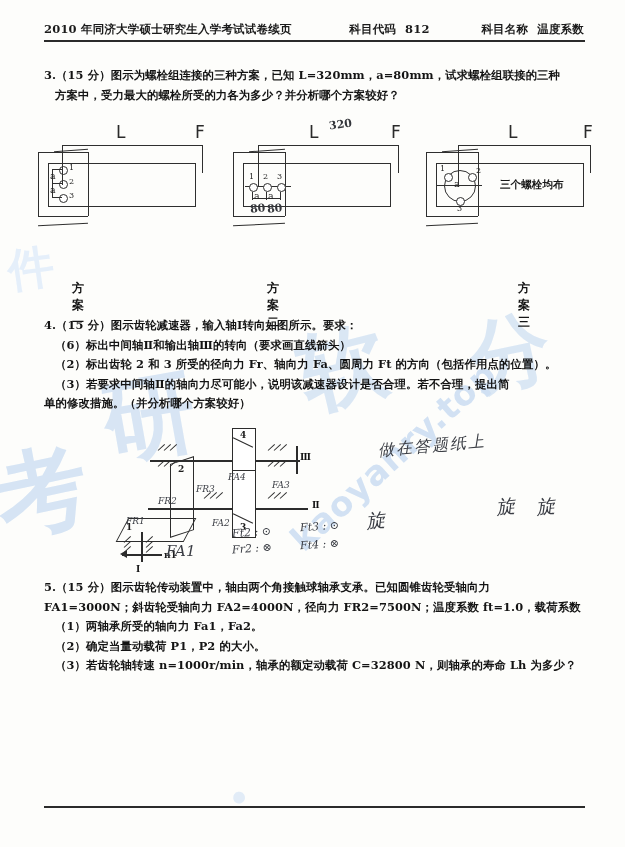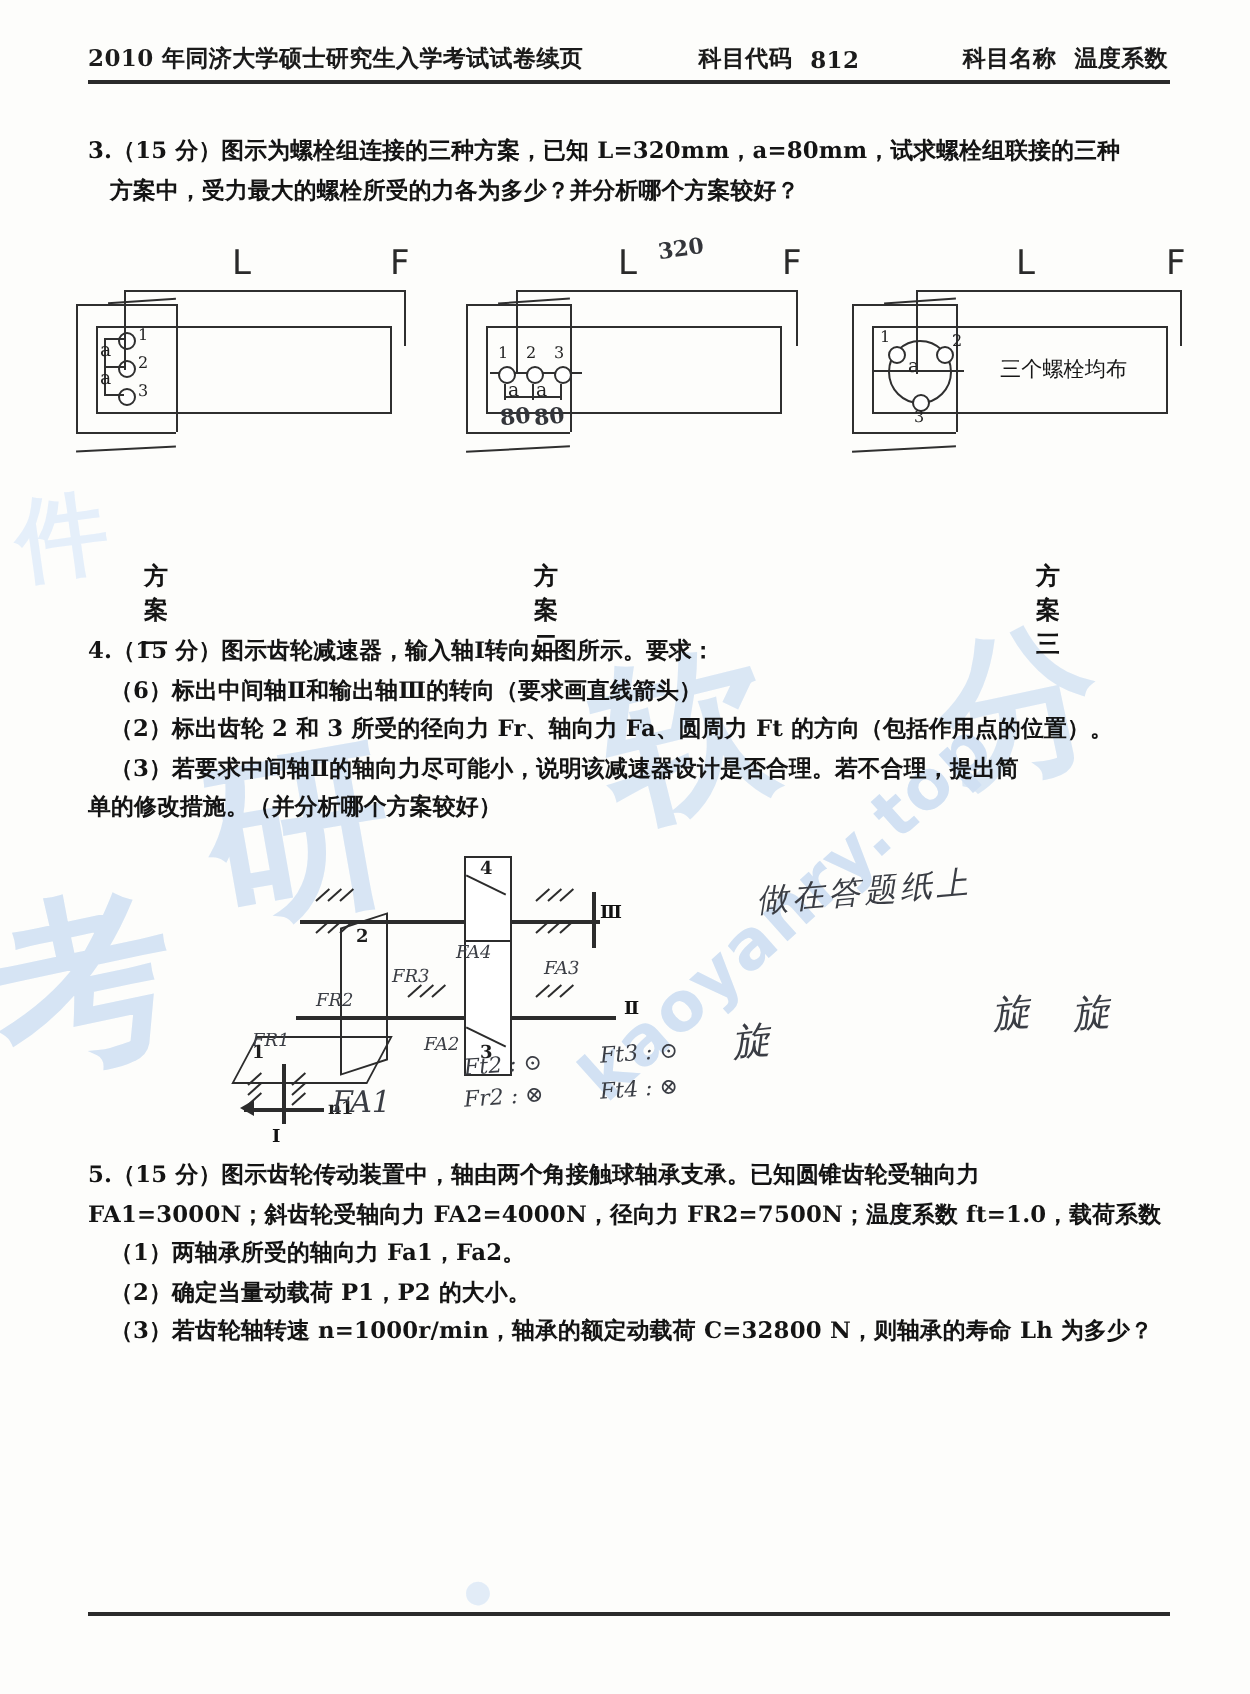--- a/index.html
+++ b/index.html
@@ -29,7 +29,7 @@
 
   
   #header{position:absolute;left:44px;top:22px;width:540px;}
-  .hdr-row{display:flex;align-items:center;font-weight:700;font-size:11.5px;
+  .hdr-row{display:flex;align-items:flex-start;font-weight:700;font-size:11.5px;
            color:#1b1b1b;font-family:"DejaVu Serif","Liberation Serif",serif;
            letter-spacing:.2px;}
   .hdr-title{white-space:nowrap;}

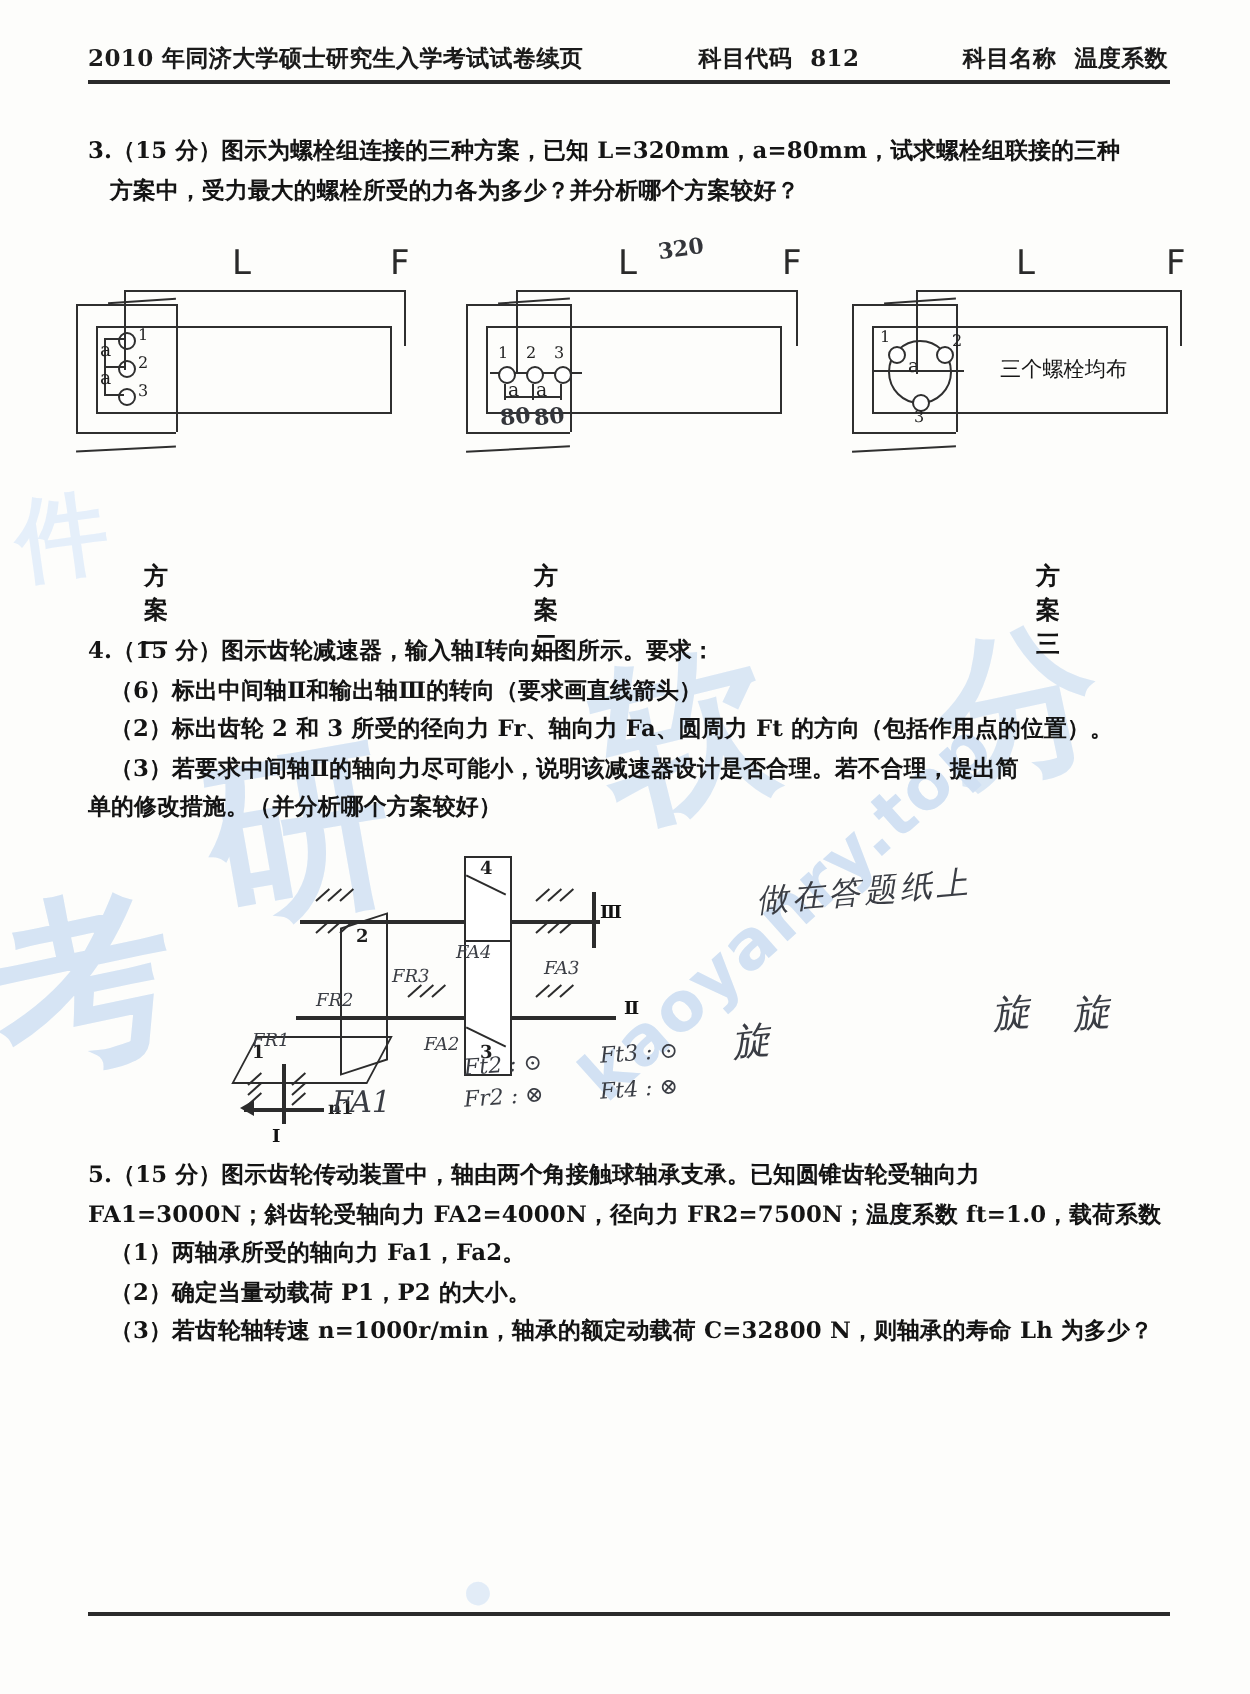--- a/index.html
+++ b/index.html
@@ -67,7 +67,7 @@
               font-weight:700;font-size:12px;color:#141414;}
   .circ3{position:absolute;border:1.1px solid #2f2f2f;border-radius:50%;}
   .note3{position:absolute;font-family:"DejaVu Serif","Liberation Serif",serif;
-         font-weight:400;font-size:10.6px;color:#161616;white-space:nowrap;}
+         font-weight:700;font-size:10.6px;color:#161616;white-space:nowrap;}
 
   
   #fig4{position:absolute;left:0;top:412px;width:625px;height:165px;}

